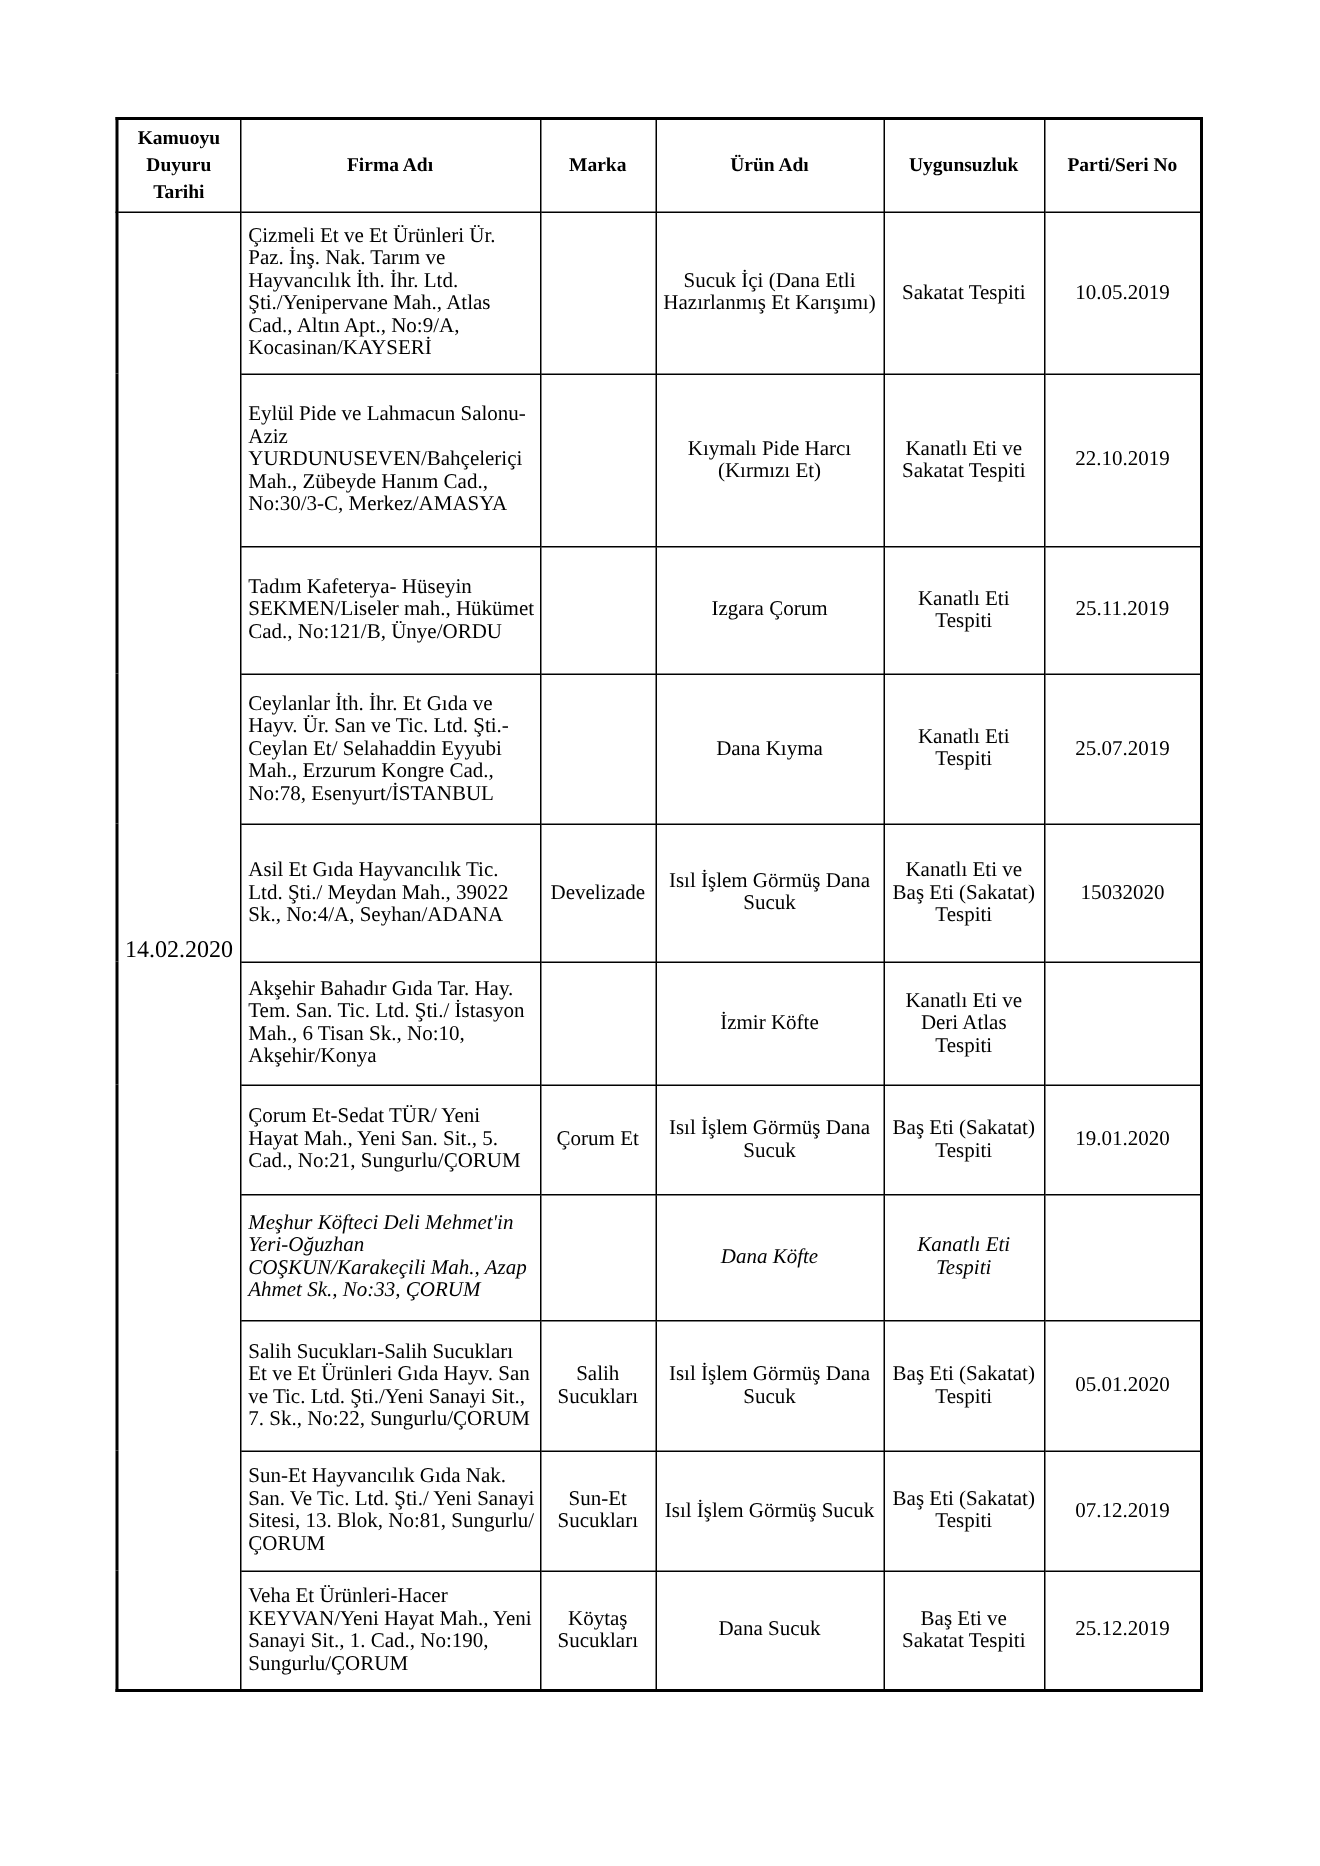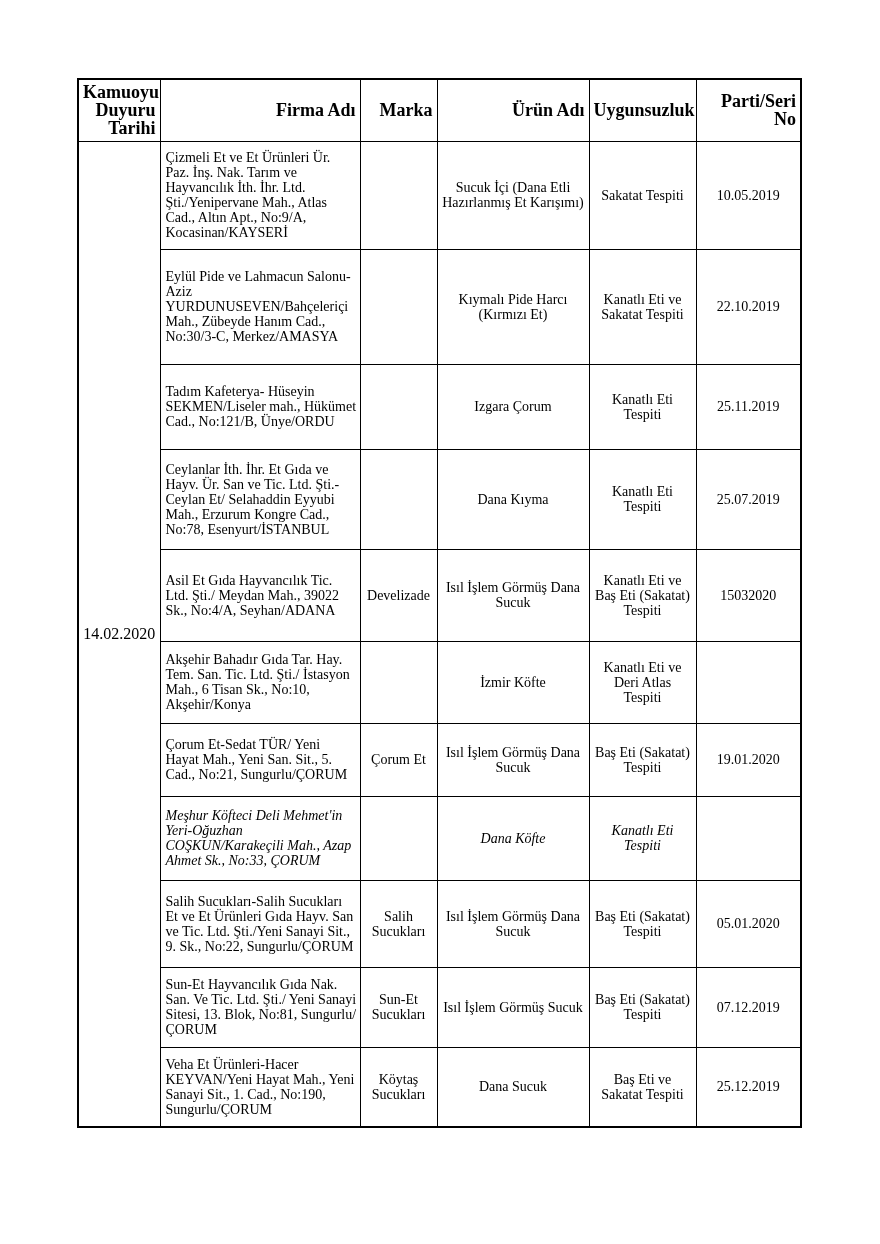--- a/index.html
+++ b/index.html
@@ -29,10 +29,10 @@
     overflow: hidden;
   }
   .recall-table th {
-    font-size: 18px;
+    font-size: 13px;
     line-height: 18px;
     font-weight: bold;
-    text-align: right;
+    text-align: center;
     padding: 2px 4px;
     height: 62px;
   }

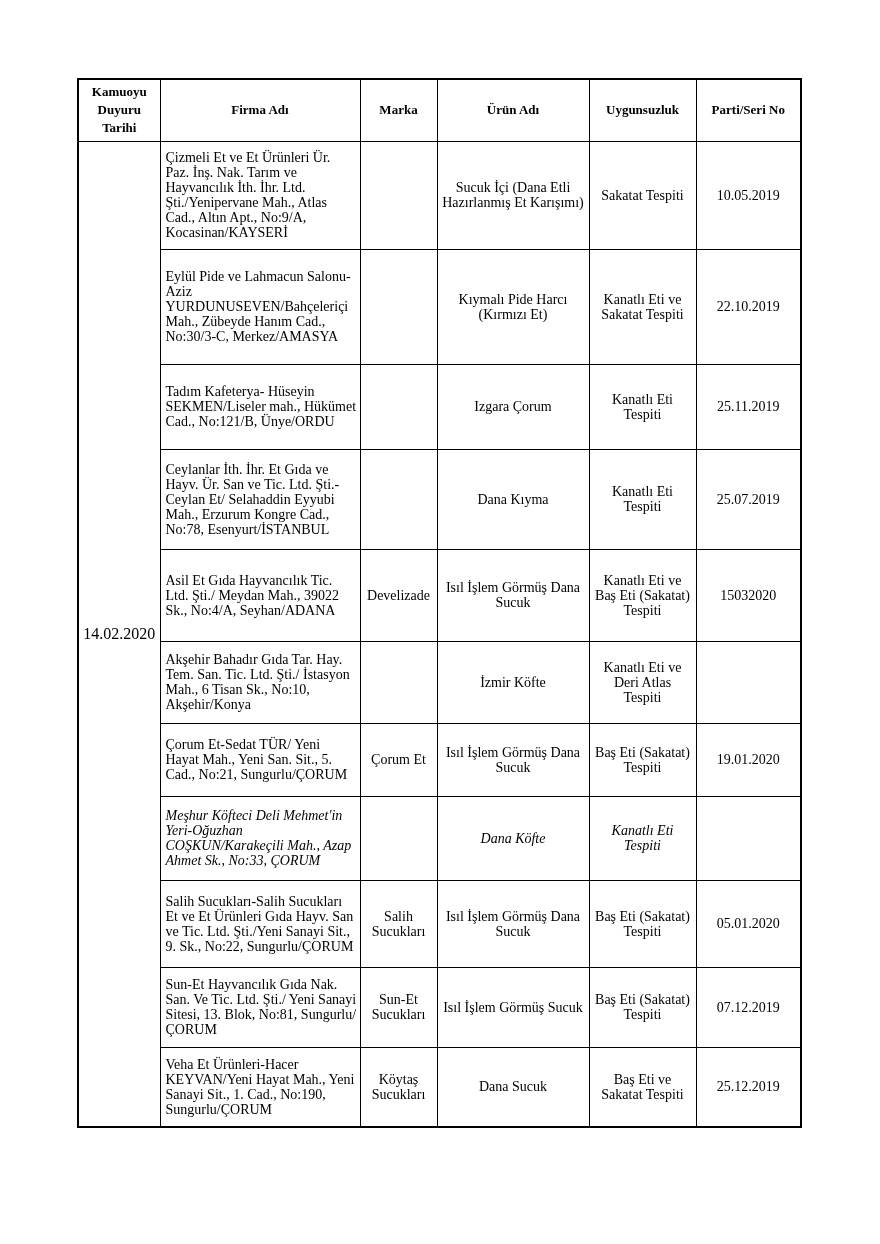--- a/index.html
+++ b/index.html
@@ -139,7 +139,7 @@
       <td class="cell-center"></td>
     </tr>
         <tr>
-      <td class="cell-firm">Salih Sucukları-Salih Sucukları Et ve Et Ürünleri Gıda Hayv. San ve Tic. Ltd. Şti./Yeni Sanayi Sit., 9. Sk., No:22, Sungurlu/ÇORUM</td>
+      <td class="cell-firm">Salih Sucukları-Salih Sucukları Et ve Et Ürünleri Gıda Hayv. San ve Tic. Ltd. Şti./Yeni Sanayi Sit., 7. Sk., No:22, Sungurlu/ÇORUM</td>
       <td class="cell-center">Salih Sucukları</td>
       <td class="cell-center">Isıl İşlem Görmüş Dana Sucuk</td>
       <td class="cell-center">Baş Eti (Sakatat) Tespiti</td>

